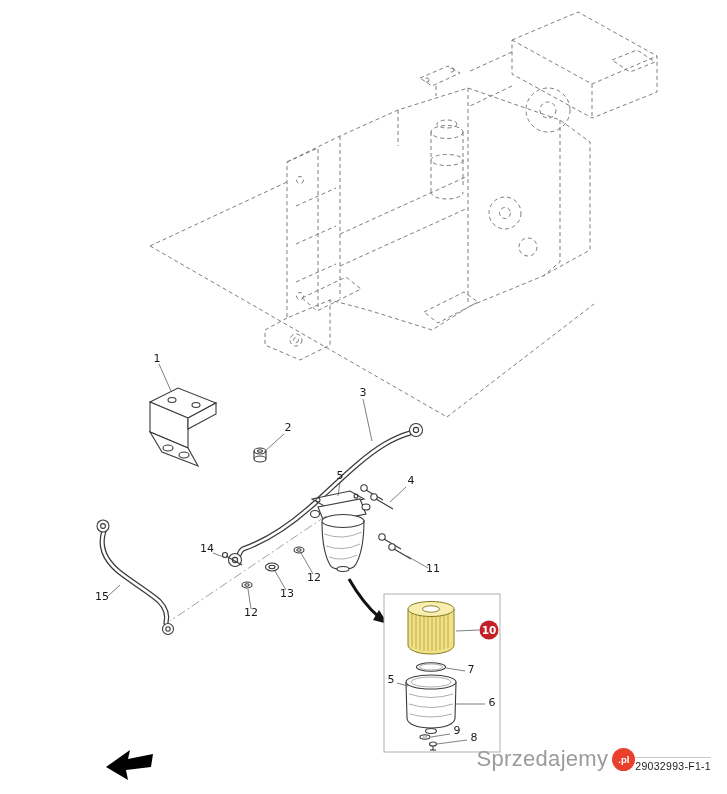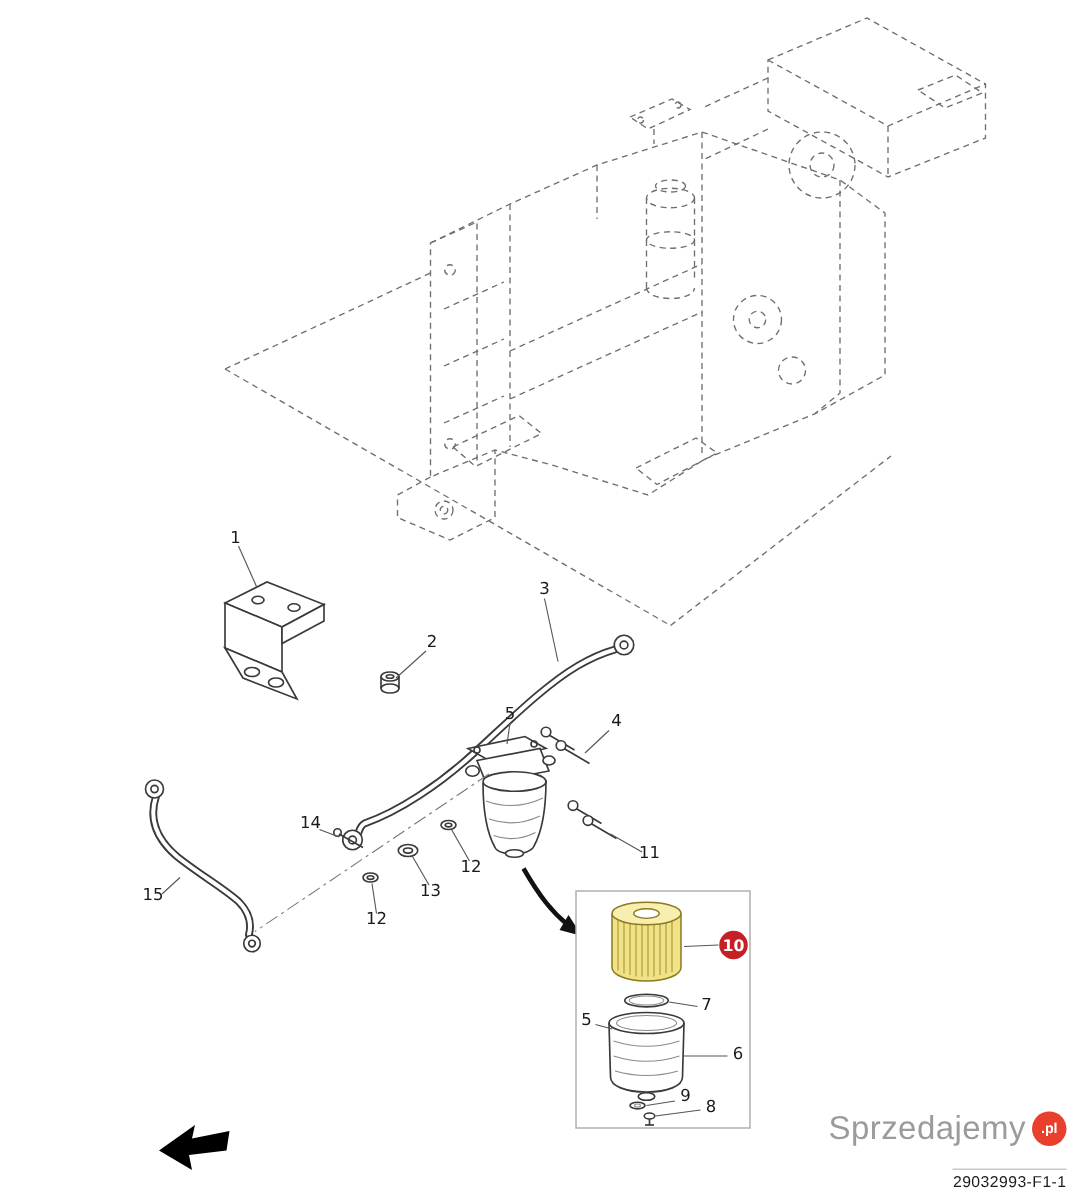--- a/index.html
+++ b/index.html
@@ -22,7 +22,7 @@
   .badge-text { font-family:"DejaVu Sans", sans-serif; font-size:10.5px; font-weight:bold; fill:#ffffff; text-anchor:middle; }
 
   
-  .footer { position:absolute; right:16px; bottom:0; display:flex; flex-direction:column; align-items:flex-end; }
+  .footer { position:absolute; right:16px; bottom:22px; display:flex; flex-direction:row; align-items:flex-end; }
   .brand-row { display:flex; align-items:center; gap:4px; }
   .brand-name { font-size:22px; color:#9b9b9b; letter-spacing:0.3px; }
   .brand-badge {

